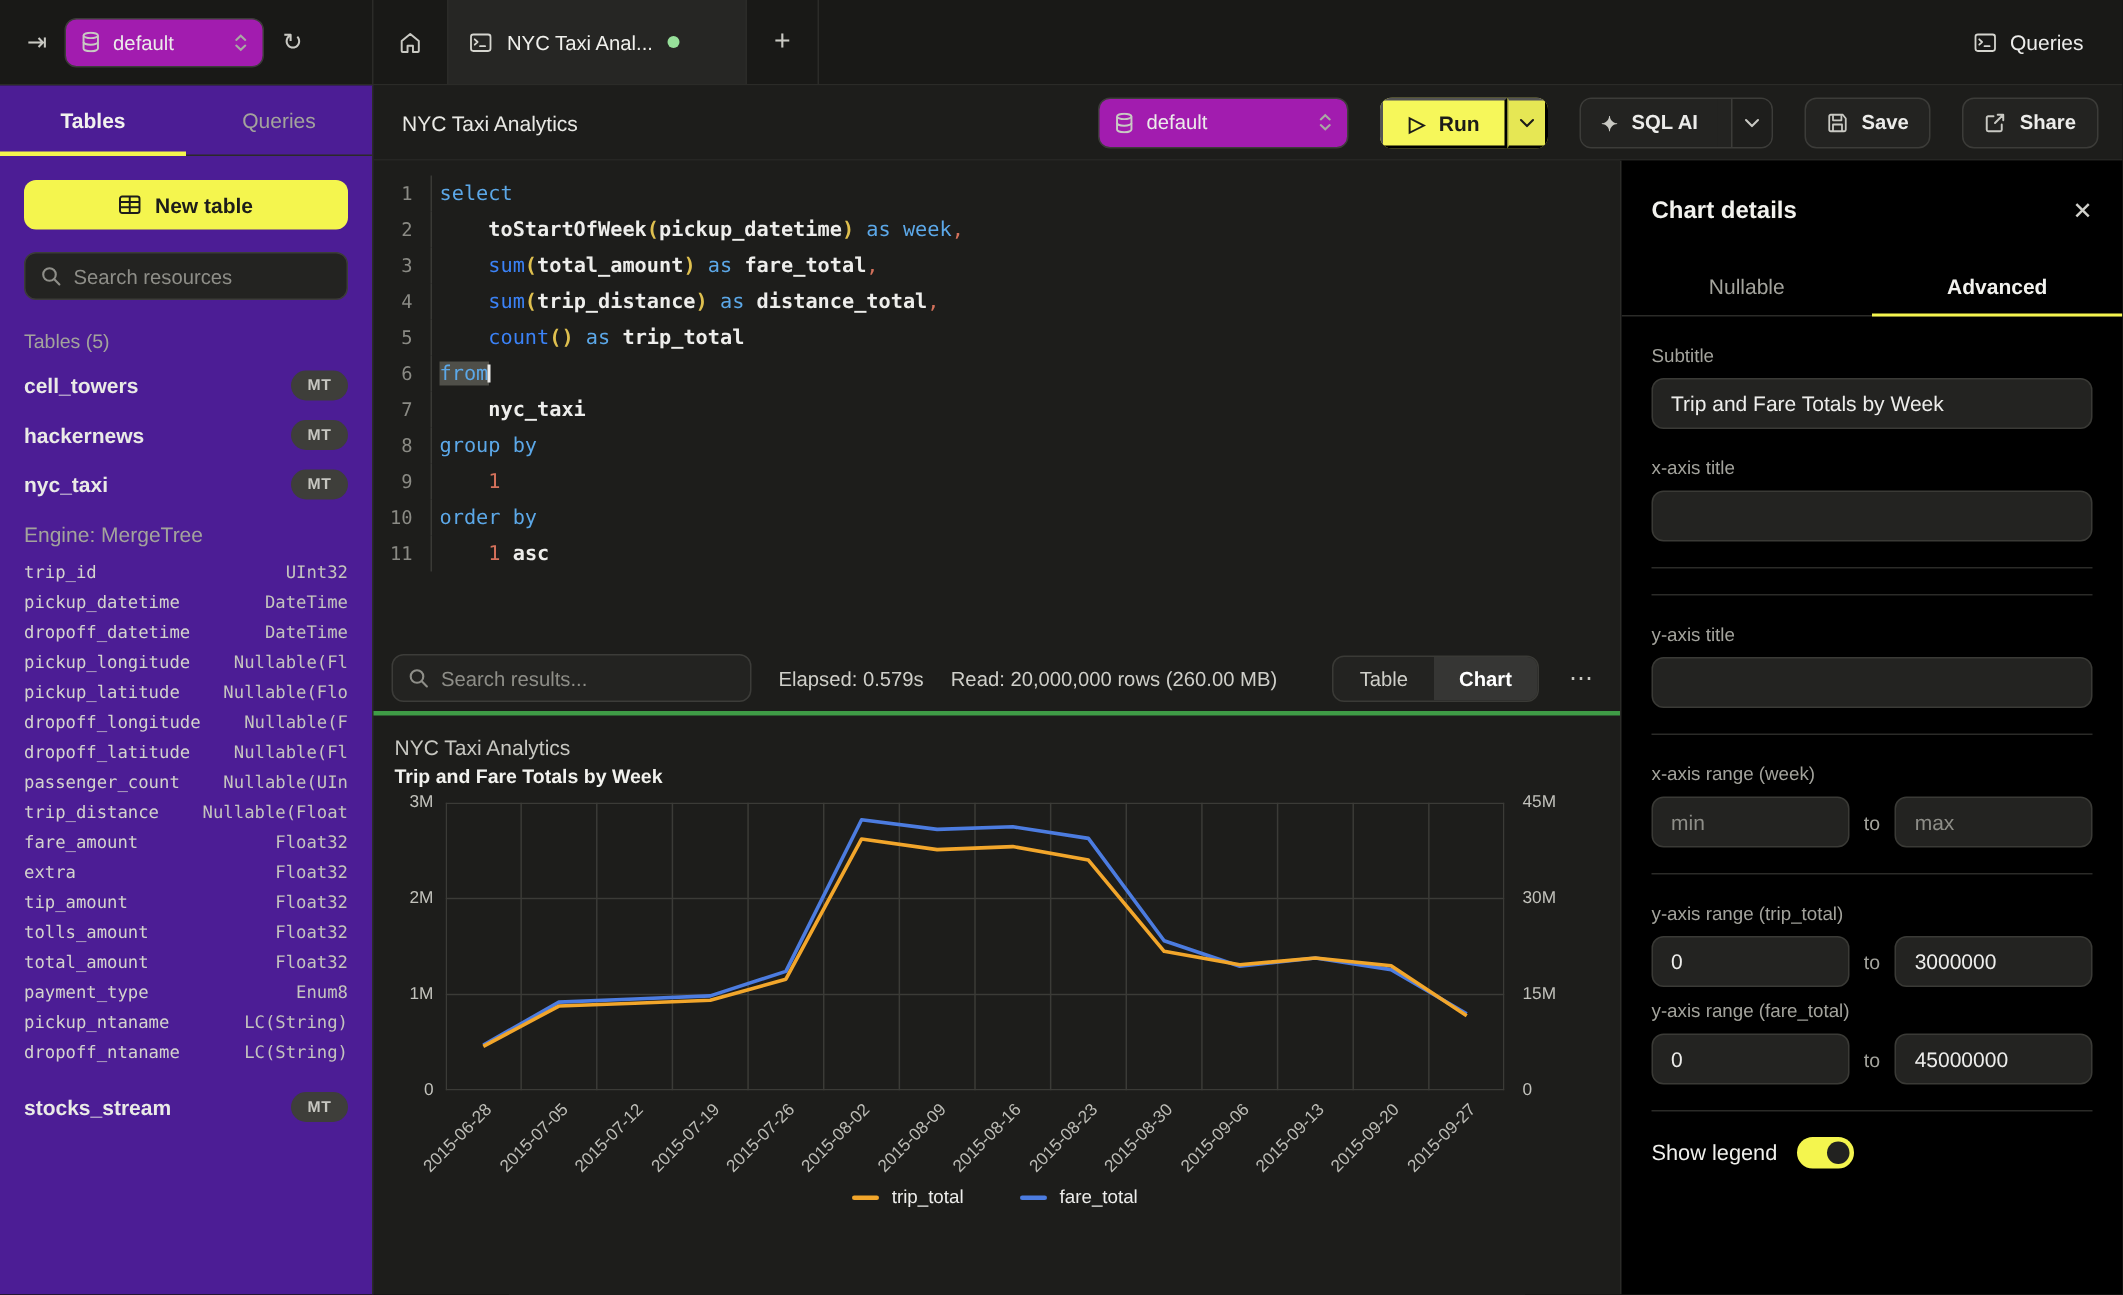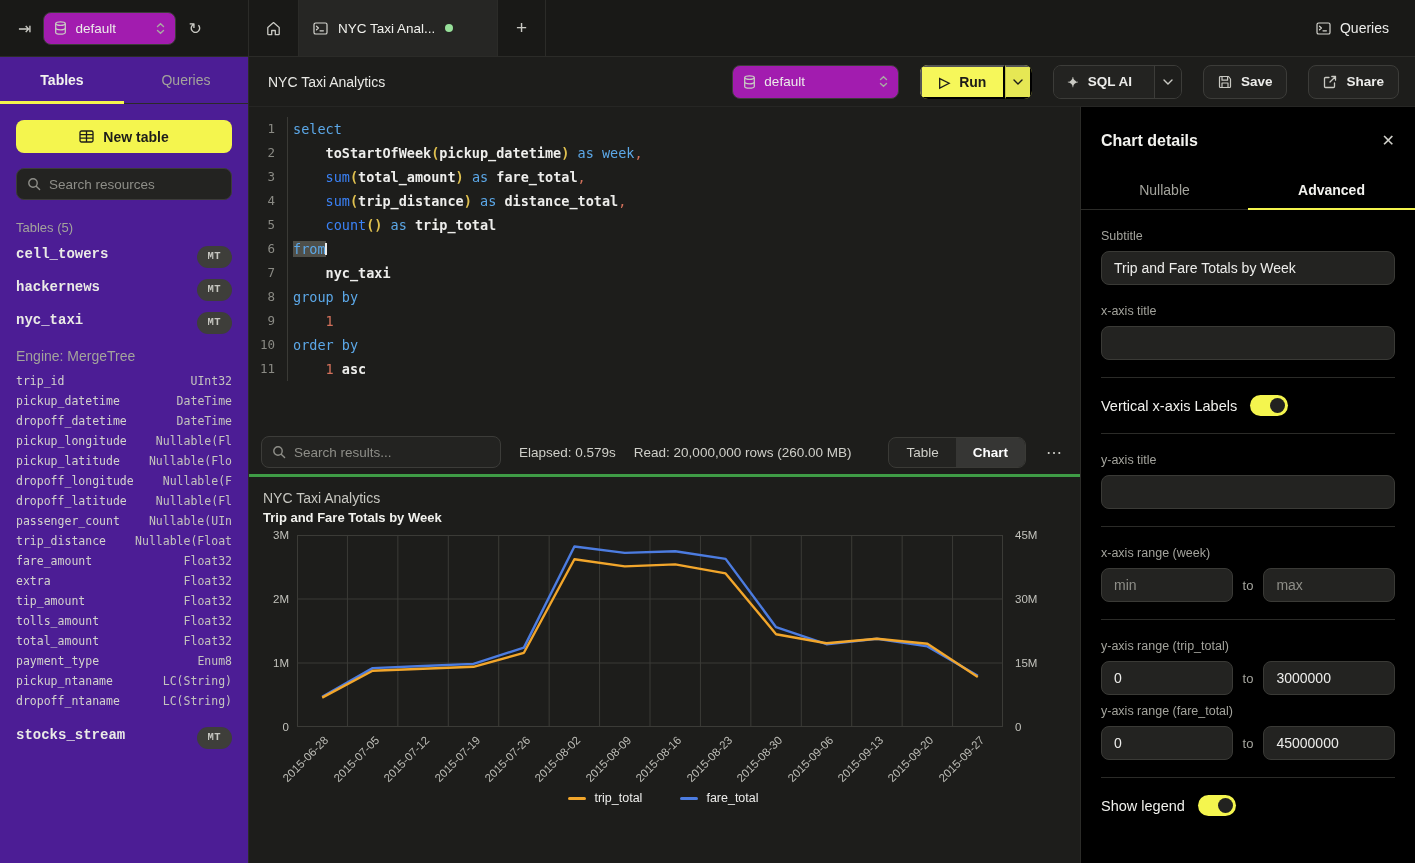--- a/index.html
+++ b/index.html
@@ -41,7 +41,7 @@
   .search-box input { flex:1; background:none; border:none; outline:none; color:#ECECEA; font-size:13.5px; font-family:inherit; min-width:0; }
   .search-box input::placeholder { color:#8E8E88; }
   .section-label { margin-top:20px; font-size:13px; color:#A3A39C; }
-  .table-row { margin-top:11px; height:22px; display:flex; cursor:pointer;font-family:Liberation Mono, monospace; }
+  .table-row { margin-top:11px; height:22px; display:flex; align-items:center; cursor:pointer; }
   .table-row .tname { font-size:14px; font-weight:700; color:#EAEAE6; }
   .mt-badge { margin-left:auto; background:#3E3E3A; color:#C6C6C0; font-size:10.5px; font-weight:700; letter-spacing:.4px; padding:4px 11px; border-radius:11px; }
   .engine-label { margin-top:14px; font-size:14px; color:#A3A39C; }

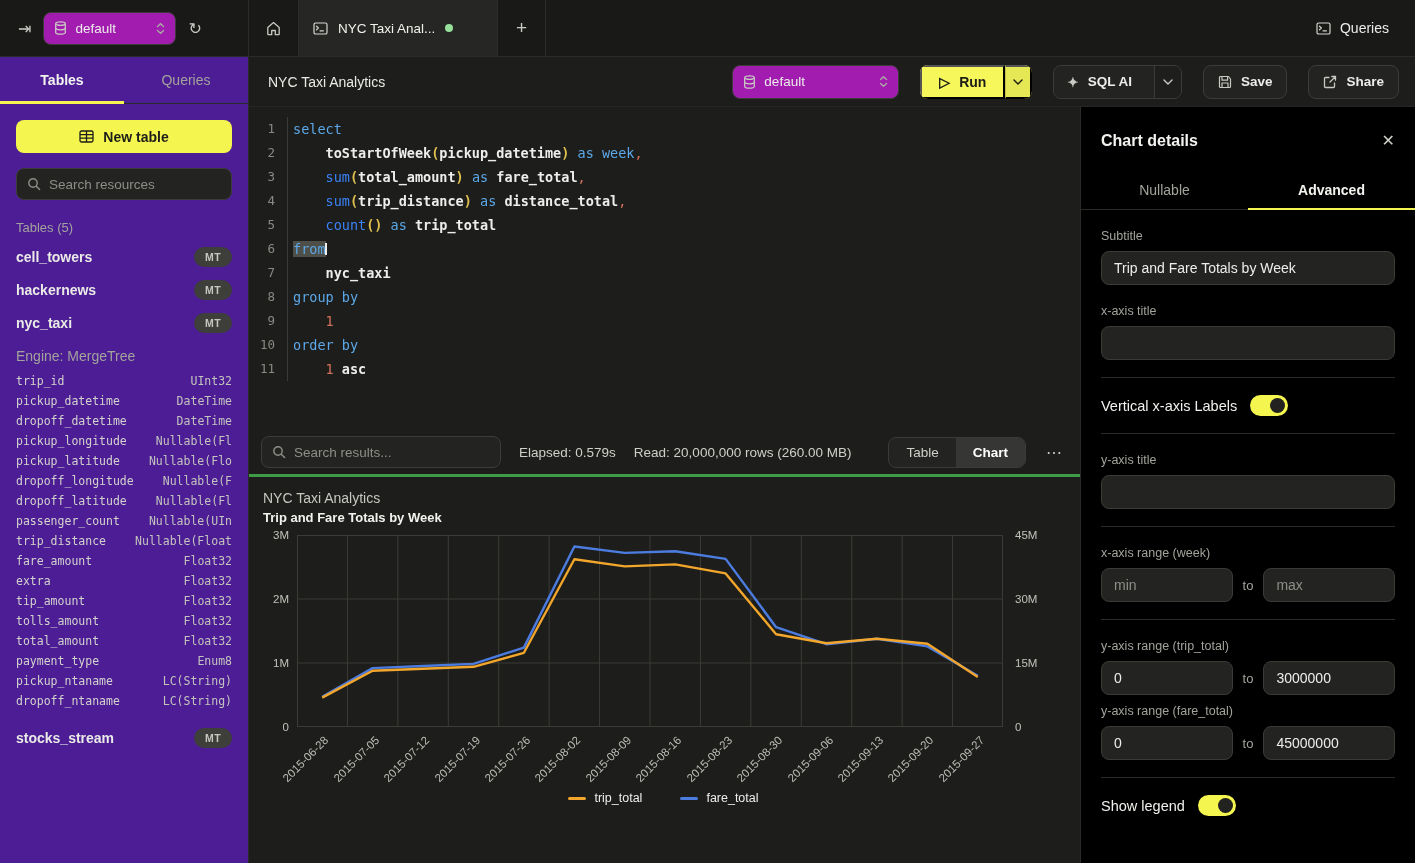--- a/index.html
+++ b/index.html
@@ -519,12 +519,6 @@
             <input class="text-input" style="">
 
             <div class="divider"></div>
-            <div class="toggle-row">
-              <span class="tlabel">Vertical x-axis Labels</span>
-              <span class="toggle on">
-                  <span class="knob"></span>
-                </span>
-            </div>
             <div class="divider"></div>
 
             <div class="field-label">y-axis title</div>

